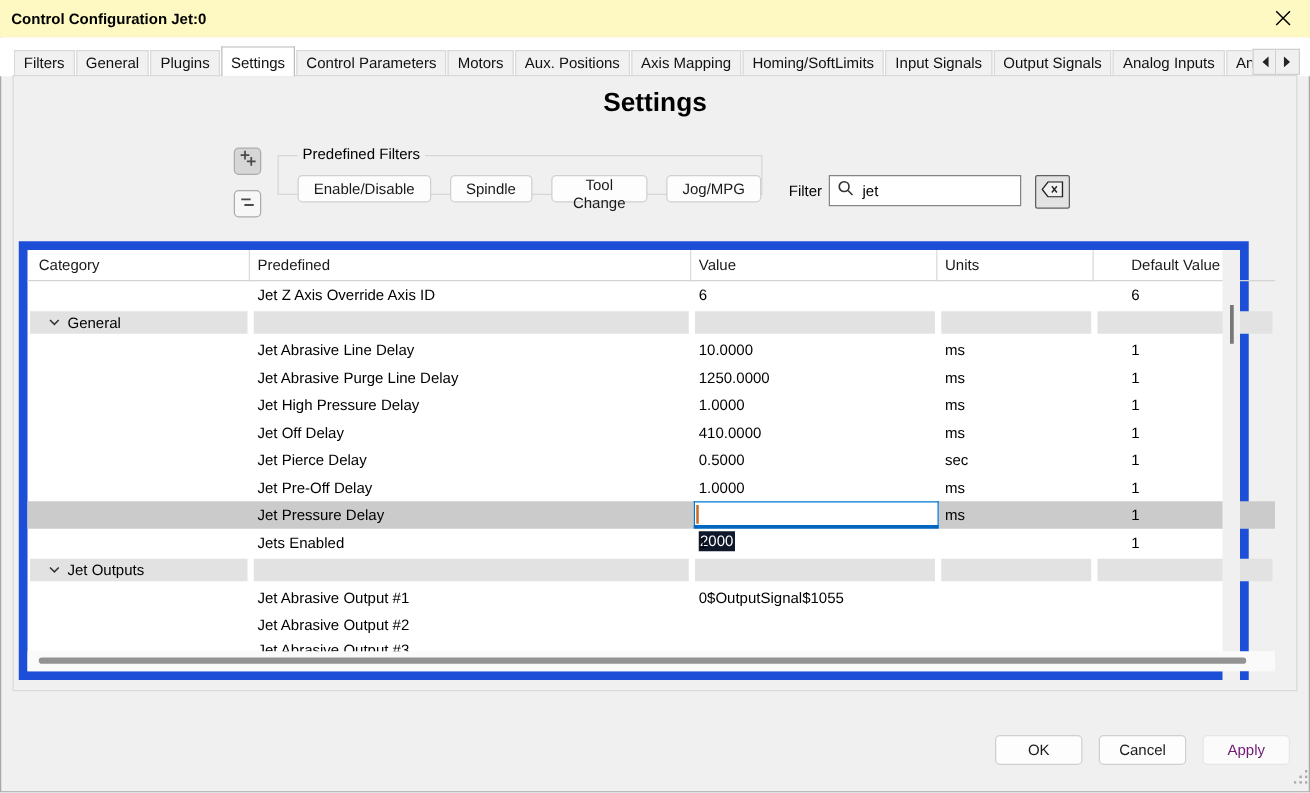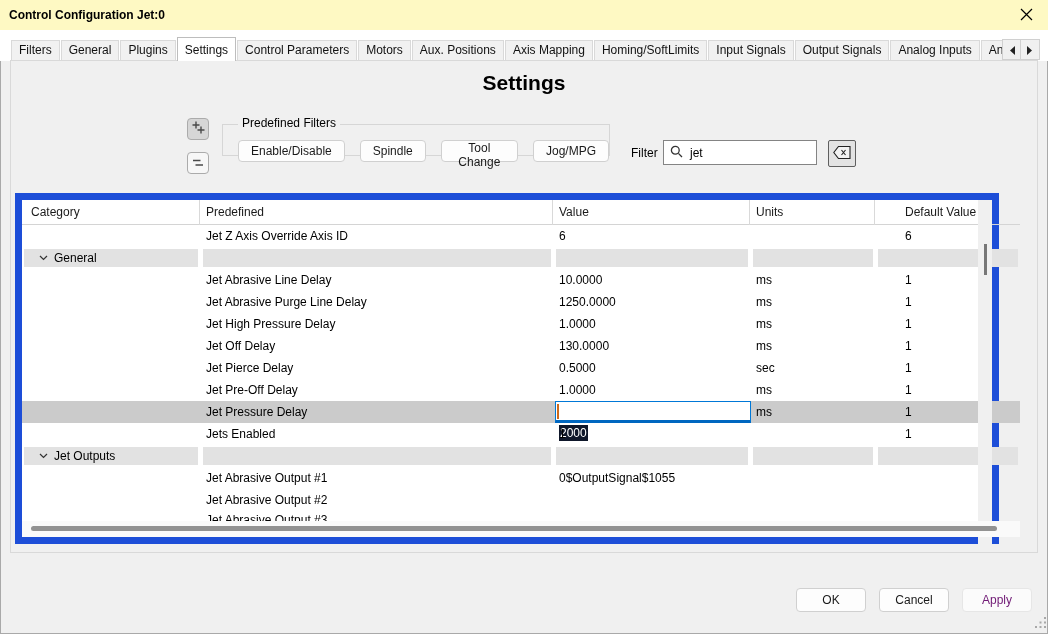--- a/index.html
+++ b/index.html
@@ -230,7 +230,7 @@
       </div>
       <div class="trow" style="top:135px">
         <div class="c col-desc">Jet Off Delay</div>
-        <div class="c col-val">130.0000</div>
+        <div class="c col-val">410.0000</div>
         <div class="c col-unit">ms</div>
         <div class="c col-def">1</div>
       </div>

